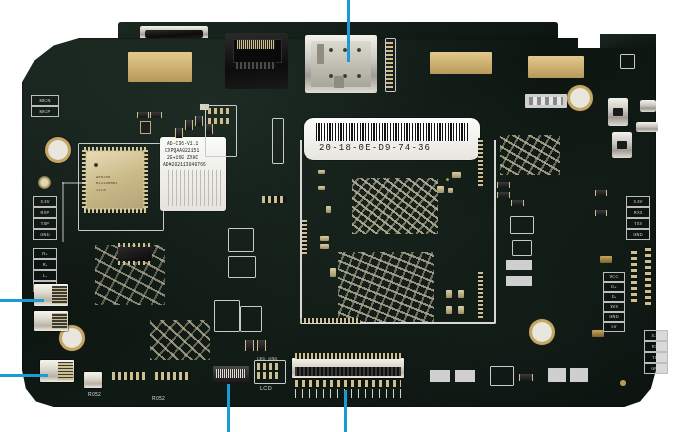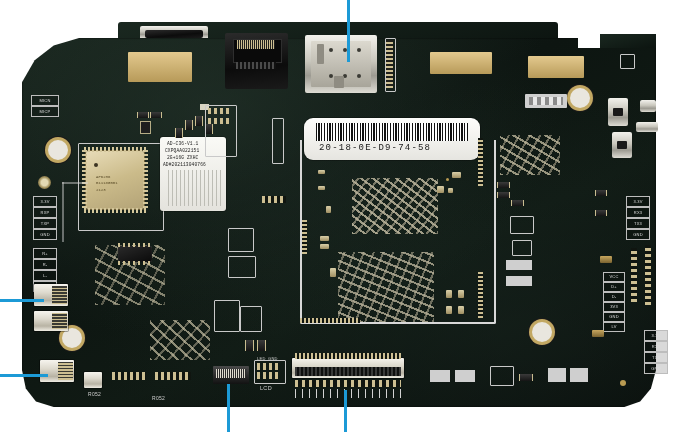--- a/index.html
+++ b/index.html
@@ -174,7 +174,7 @@
 
   <div class="p sticker" style="left:304px;top:118px;width:176px;height:42px;"></div>
   <div class="barcode" style="left:316px;top:123px;width:152px;height:18px;"></div>
-  <div class="bartext" style="left:319px;top:143px;">20-18-0E-D9-74-58</div>
+  <div class="bartext" style="left:319px;top:143px;">20-18-0E-D9-74-36</div>
 
   <div class="p" style="left:300px;top:140px;width:192px;height:182px;
        border:2px solid #d8d8d8;border-top:none;border-radius:0 0 2px 2px;"></div>

